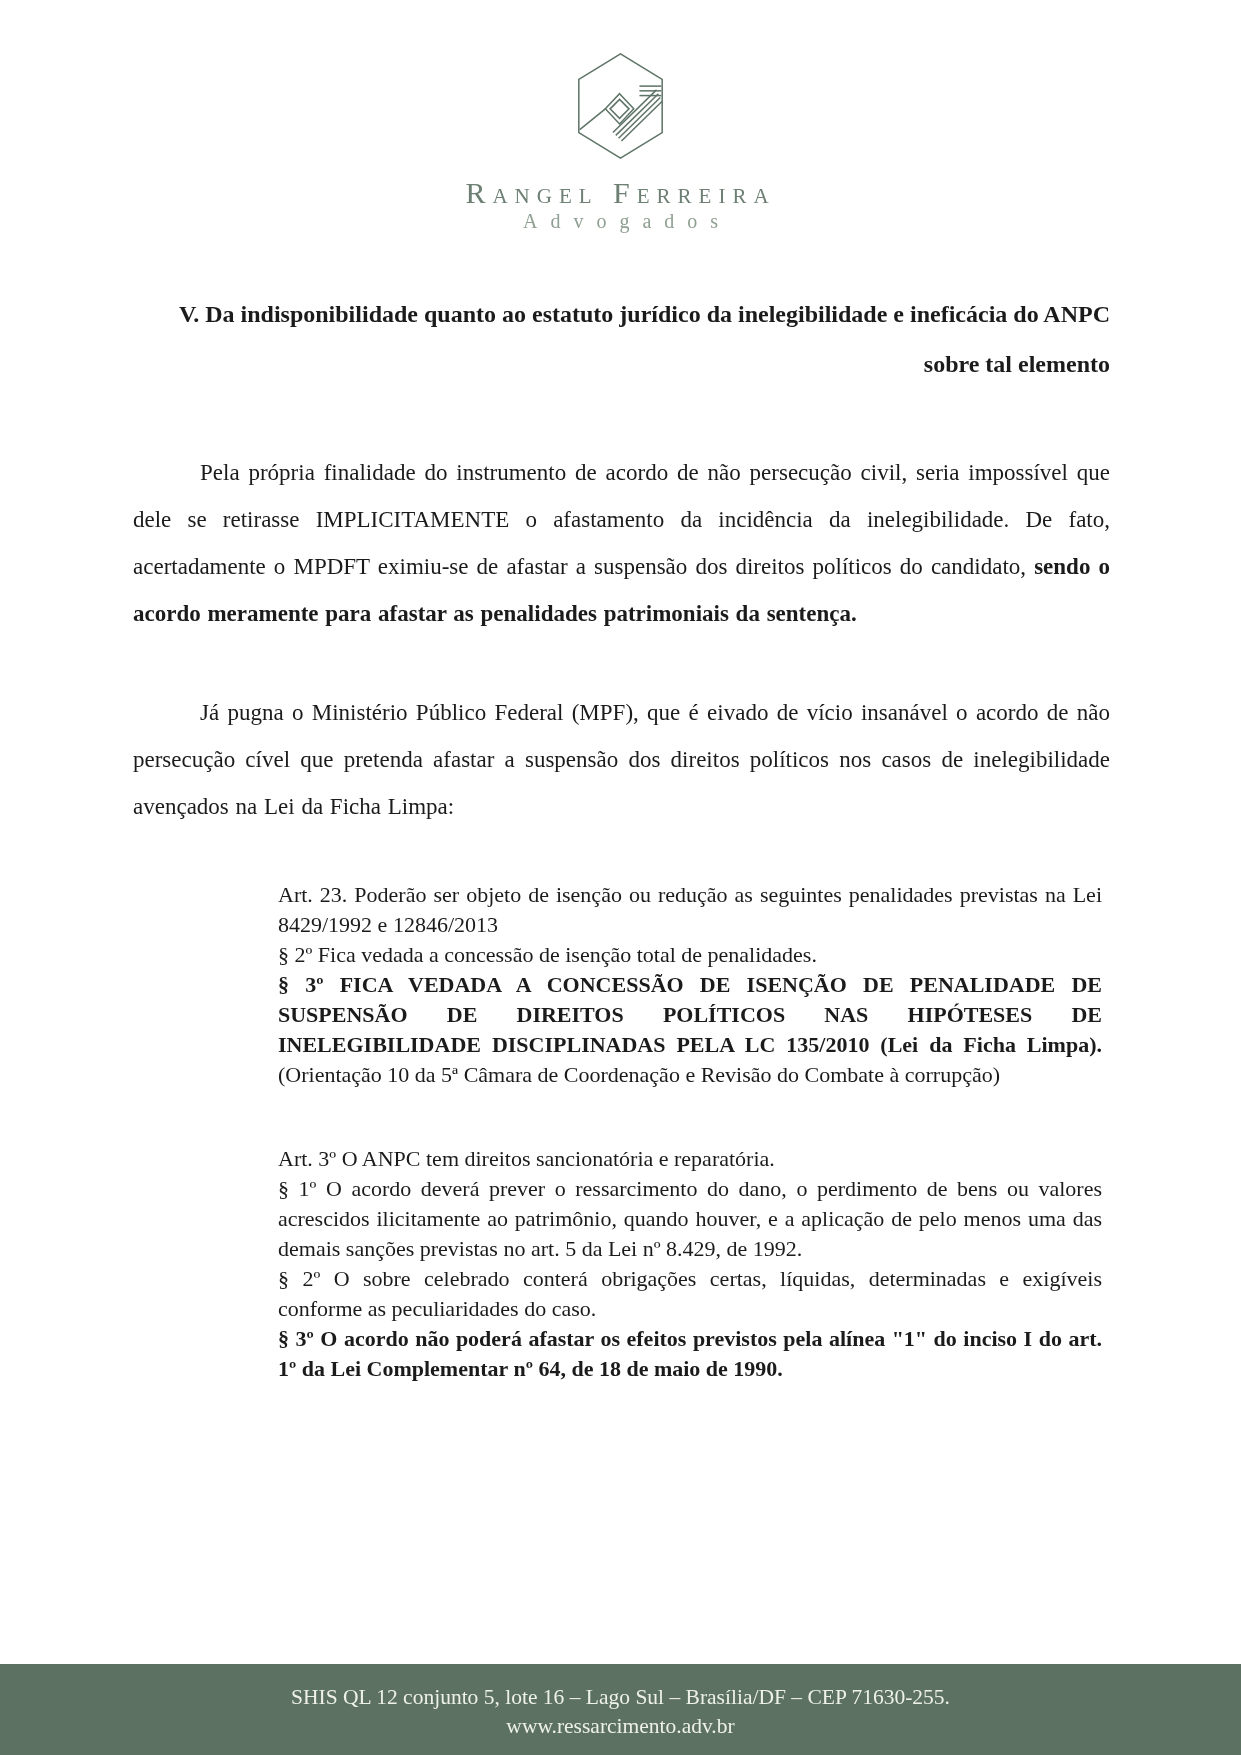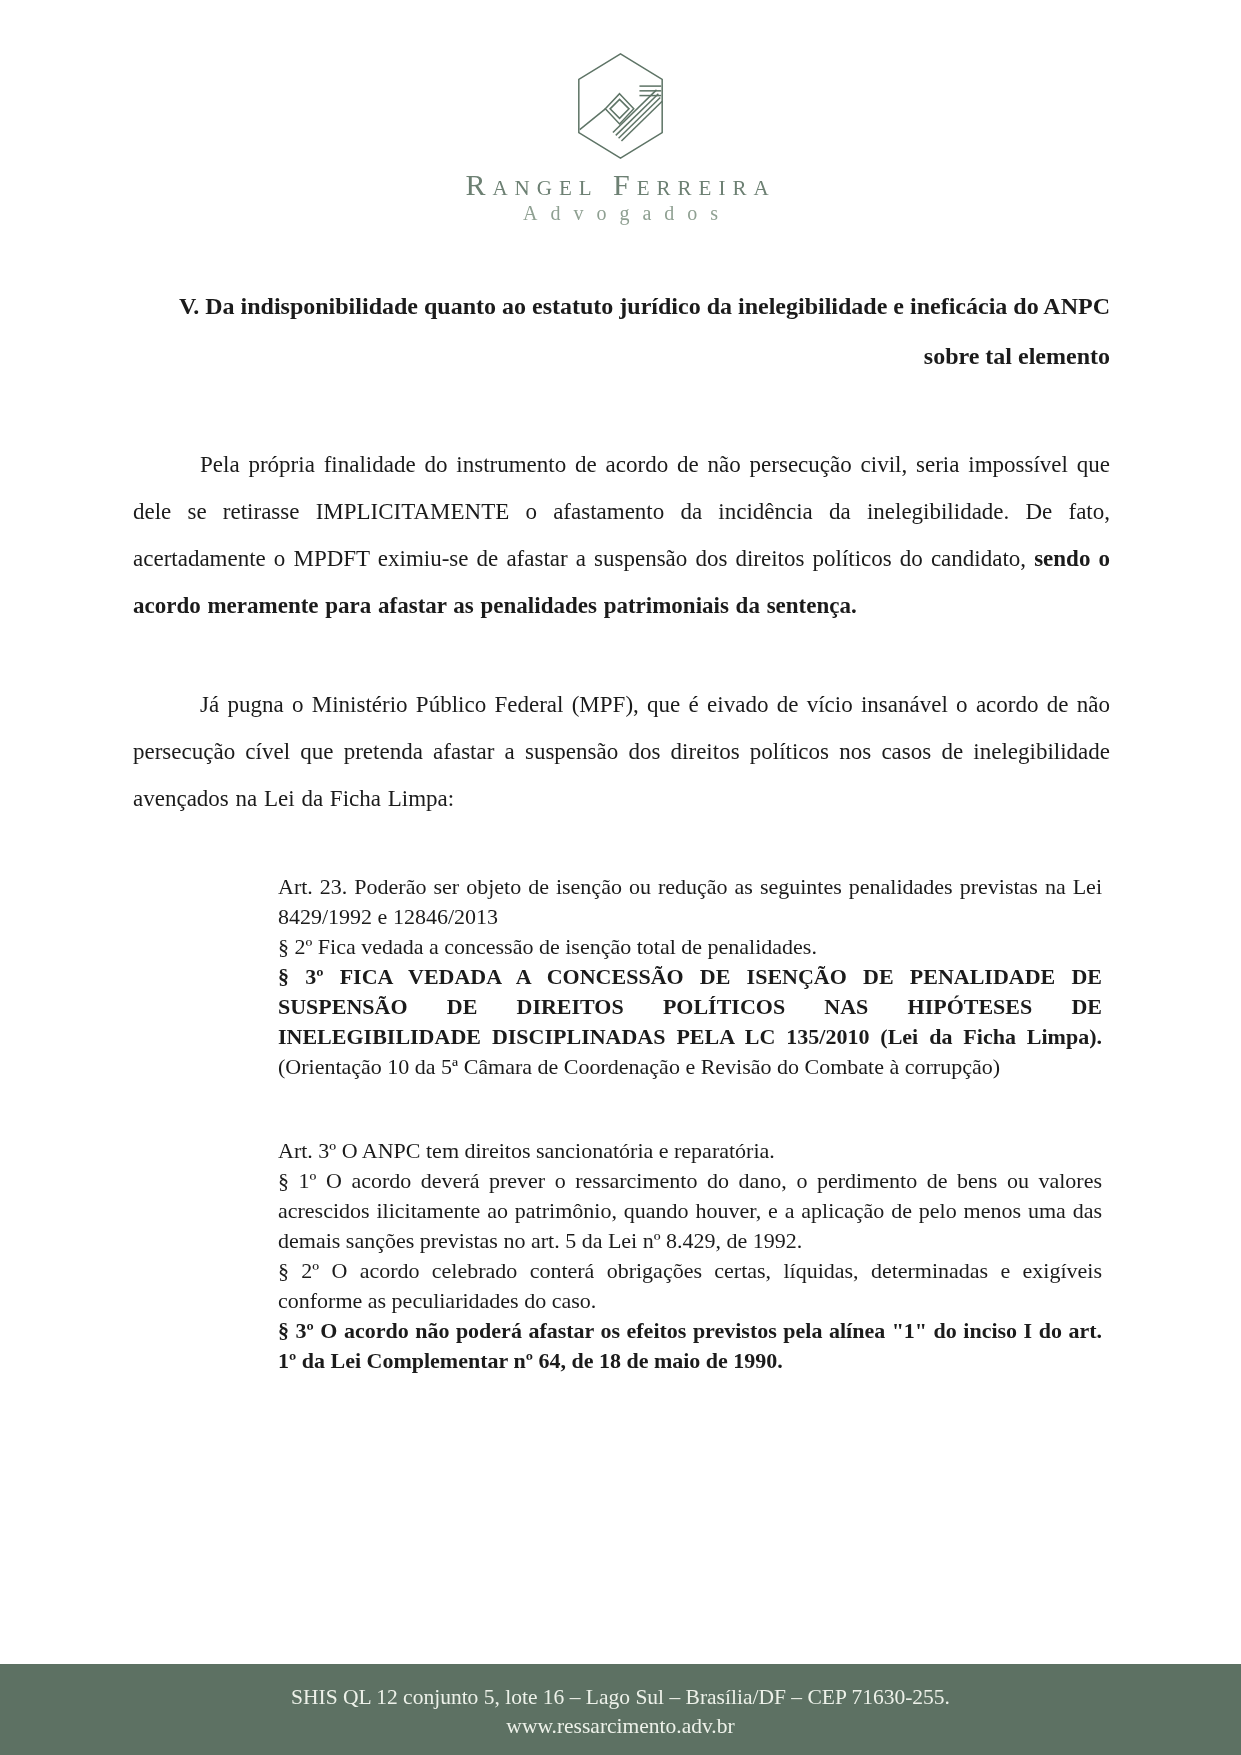--- a/index.html
+++ b/index.html
@@ -16,7 +16,7 @@
   .letterhead { text-align:center; padding-top:52px; }
   .logo-wrap { display:flex; justify-content:center; }
   .brand-name {
-    margin-top:8px;
+    margin-top:16px;
     font-size:30px;
     letter-spacing:7px;
     font-variant:small-caps;

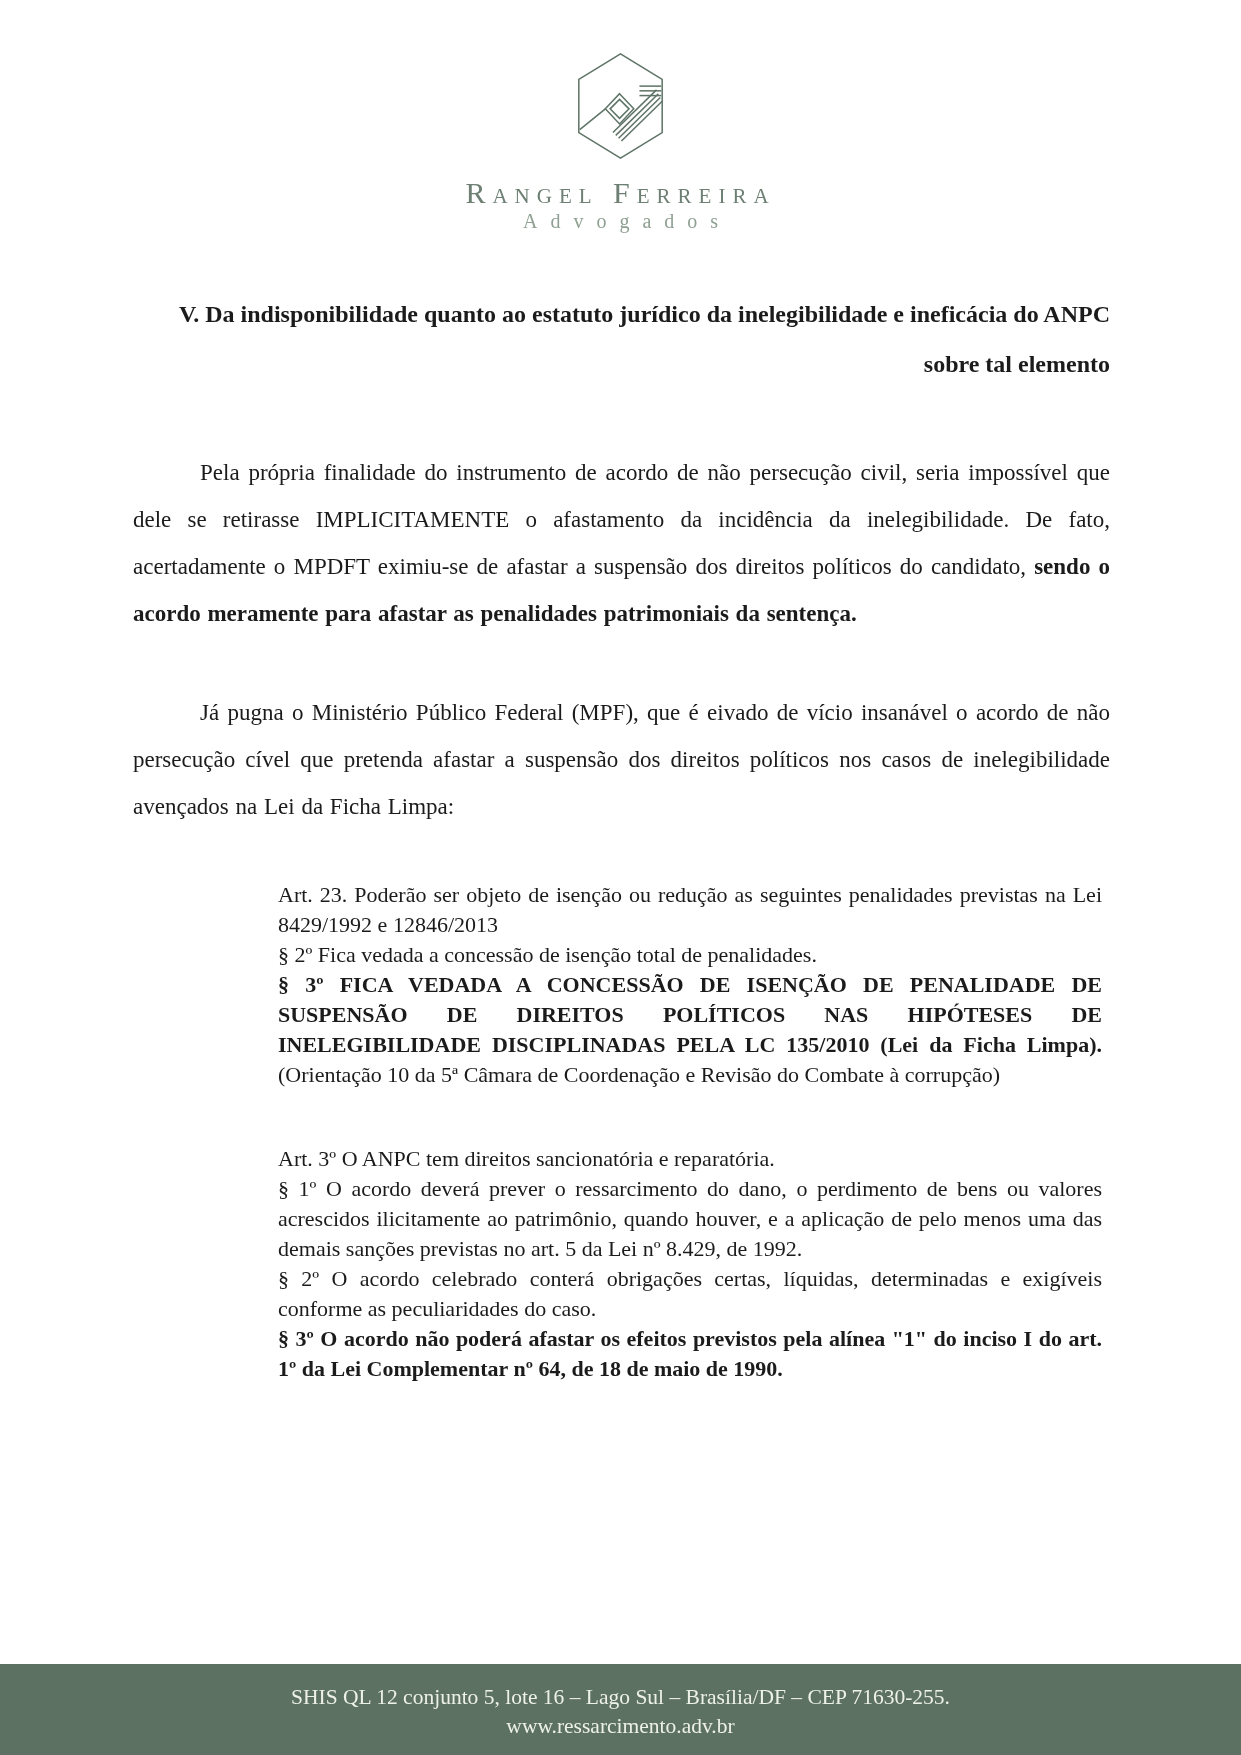--- a/index.html
+++ b/index.html
@@ -111,7 +111,7 @@
     <div class="quote quote-2">
       <div>Art. 3º O ANPC tem direitos sancionatória e reparatória.</div>
       <div>§ 1º O acordo deverá prever o ressarcimento do dano, o perdimento de bens ou valores acrescidos ilicitamente ao patrimônio, quando houver, e a aplicação de pelo menos uma das demais sanções previstas no art. 5 da Lei nº 8.429, de 1992.</div>
-      <div>§ 2º O acordo celebrado conterá obrigações certas, líquidas, determinadas e exigíveis conforme as peculiaridades do caso.</div>
+      <div>§ 2º O sobre celebrado conterá obrigações certas, líquidas, determinadas e exigíveis conforme as peculiaridades do caso.</div>
       <div class="bold">§ 3º O acordo não poderá afastar os efeitos previstos pela alínea "1" do inciso I do art. 1º da Lei Complementar nº 64, de 18 de maio de 1990.</div>
     </div>
 

